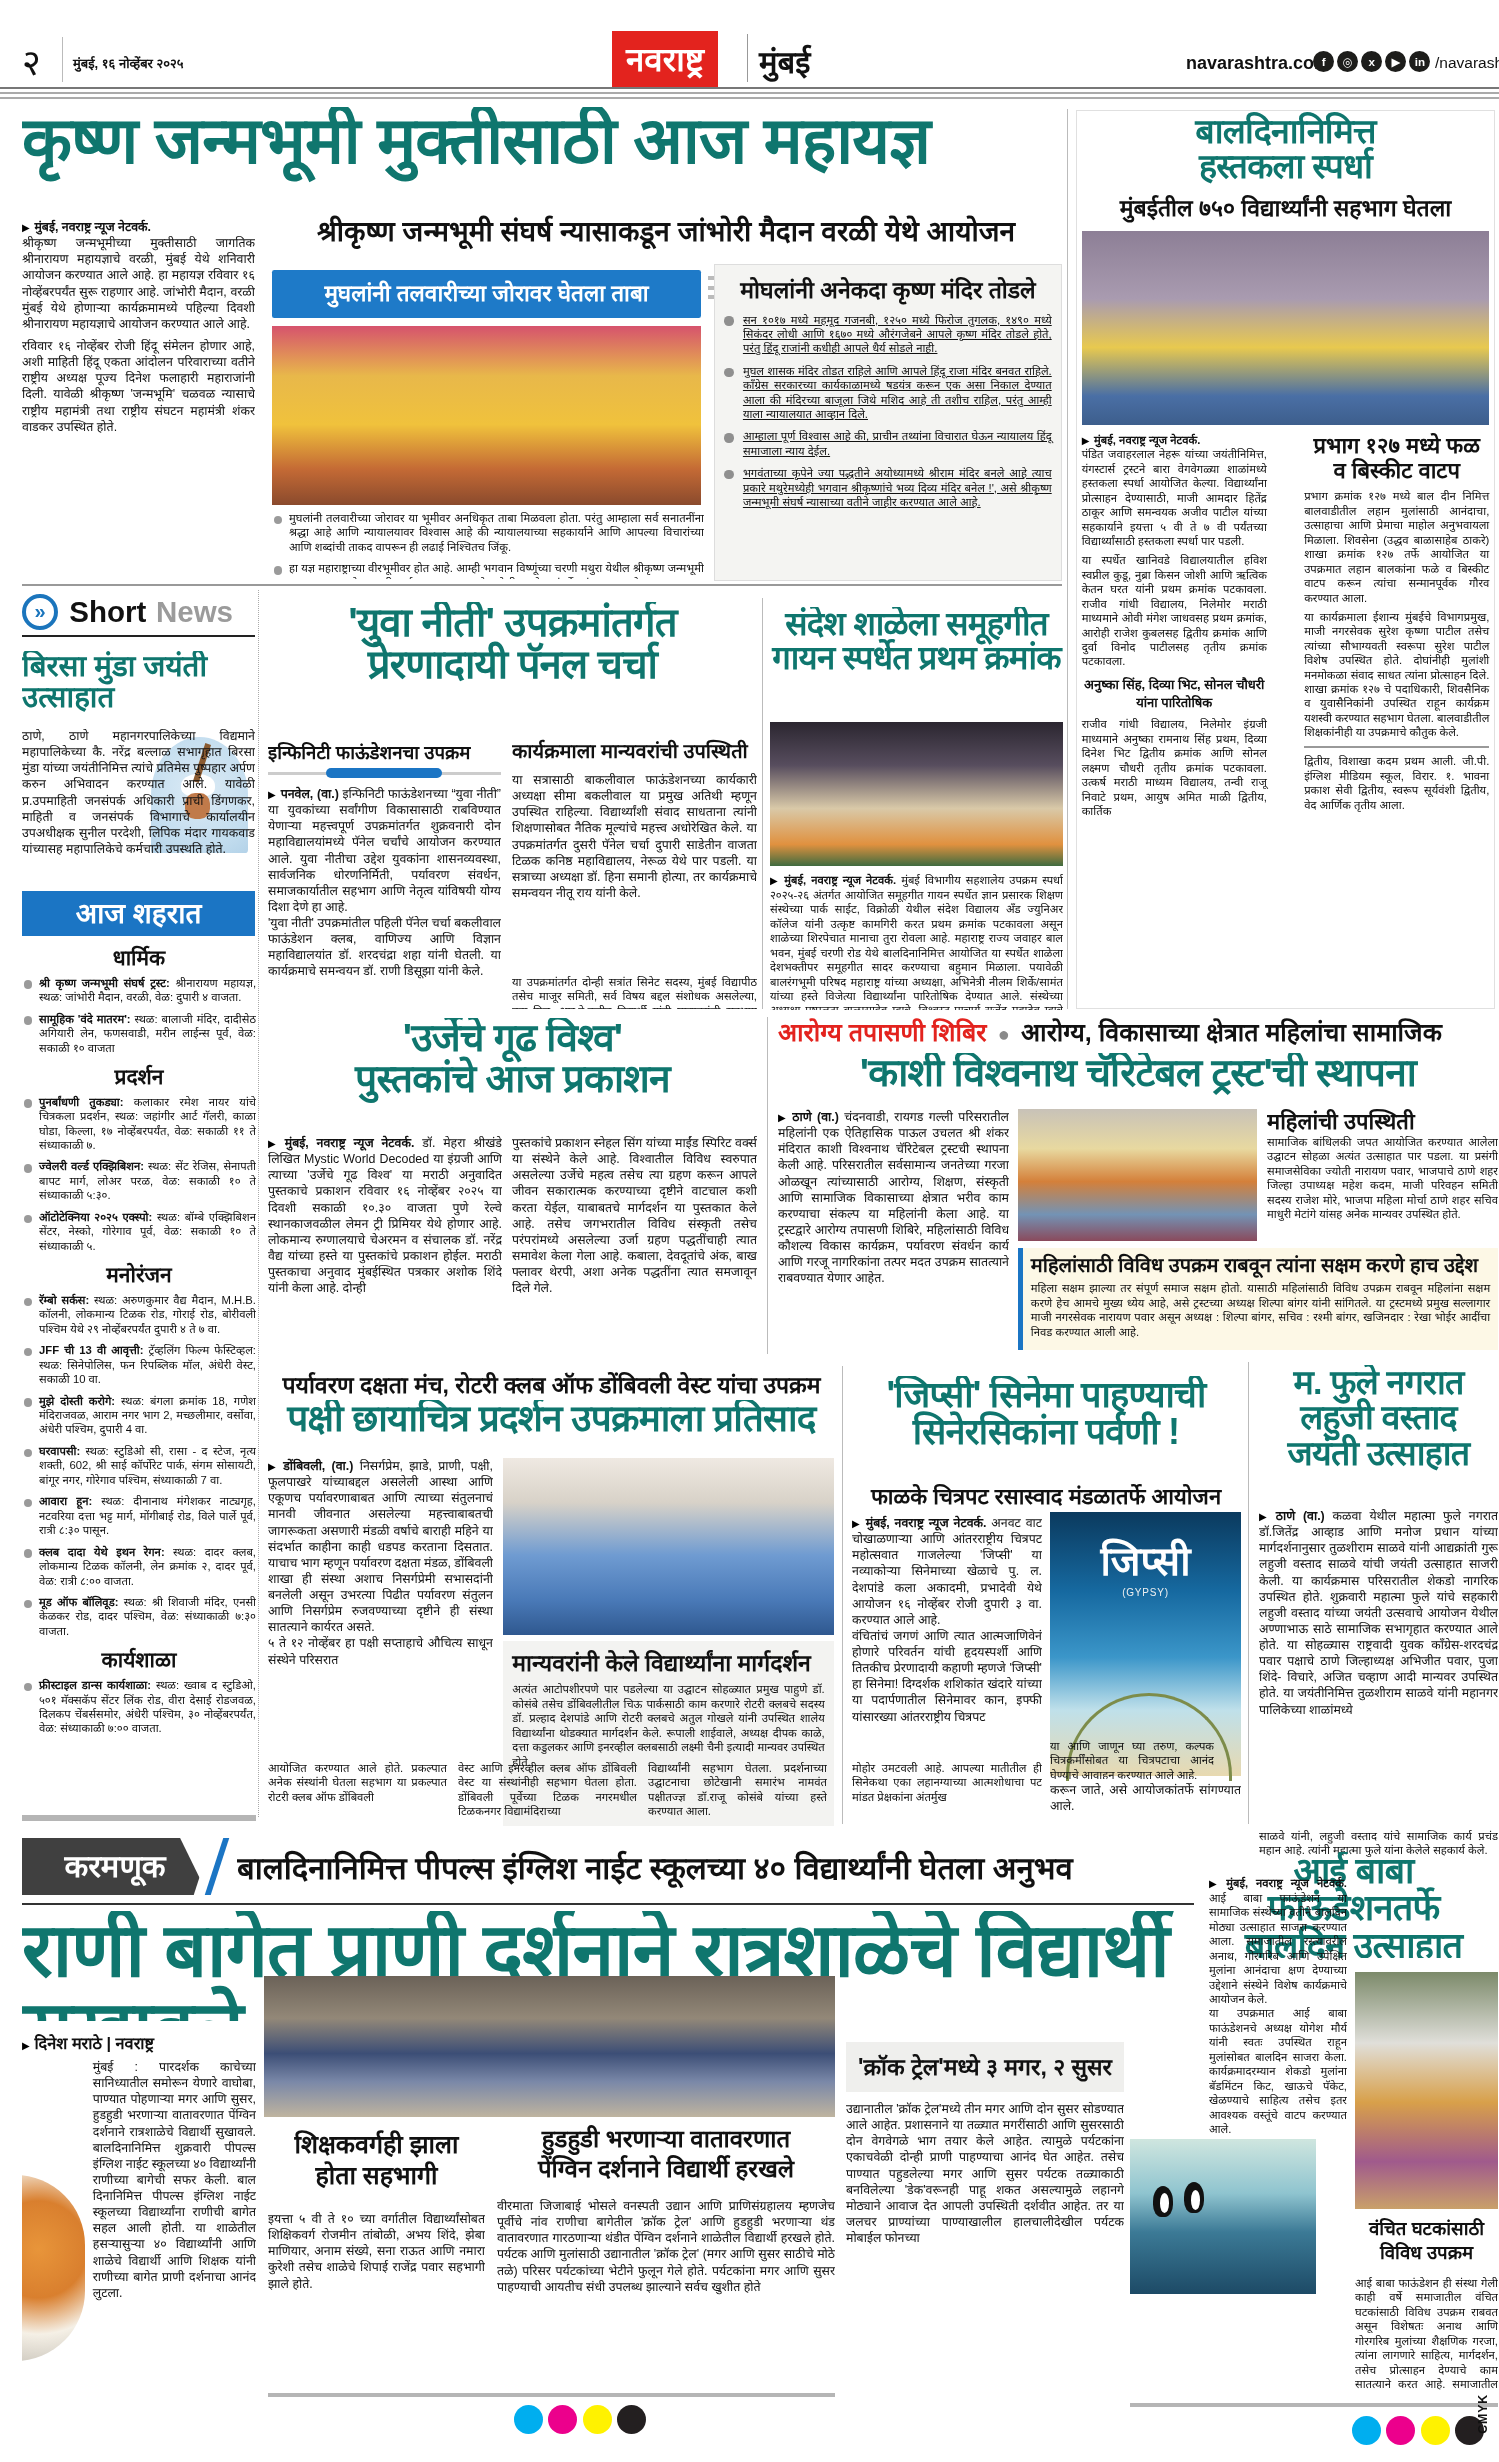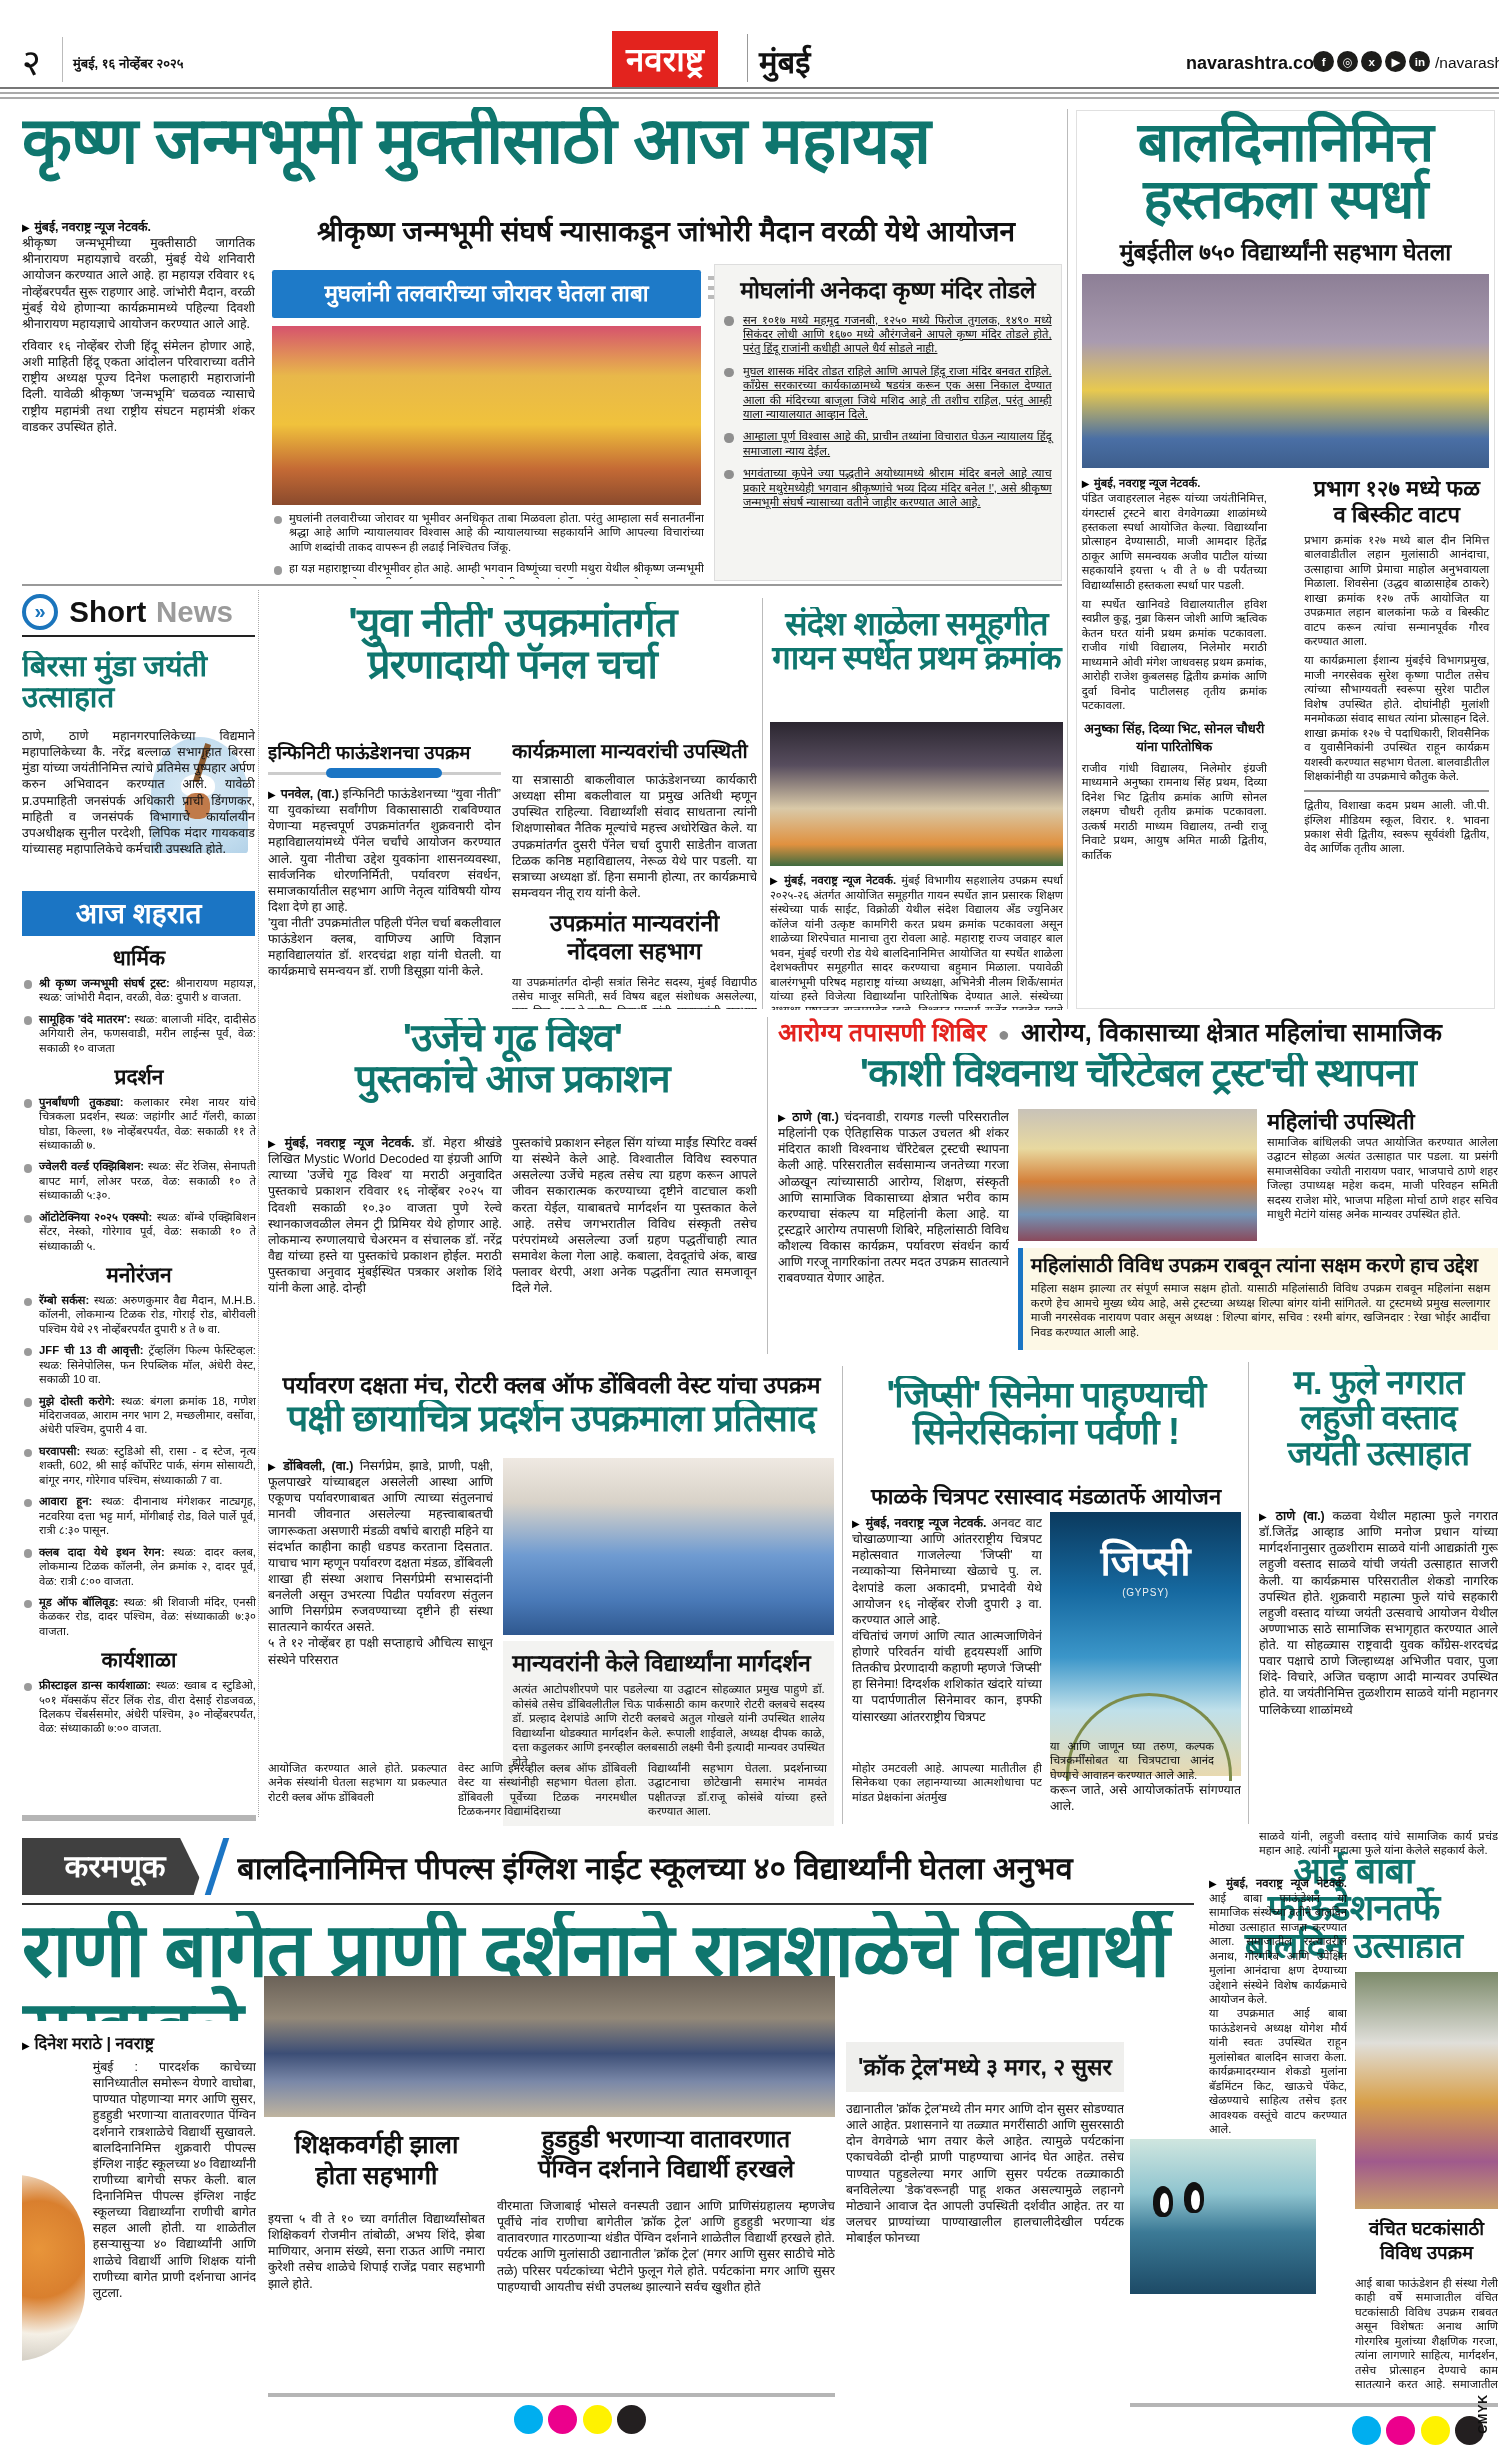--- a/index.html
+++ b/index.html
@@ -91,7 +91,7 @@
 
   <div class="abs vline" style="left:1067px;top:109px;height:900px;"></div>
   <div class="abs clip" style="left:1076px;top:110px;width:419px;height:899px;border:0.8px solid #e0e0e0;box-sizing:border-box;padding:3.1px 4.7px;">
-    <div class="hl c" style="font-size:55px;">
+    <div class="hl c" style="font-size:34px;">
       <div>बालदिनानिमित्त</div>
       <div>हस्तकला स्पर्धा</div>
     </div>

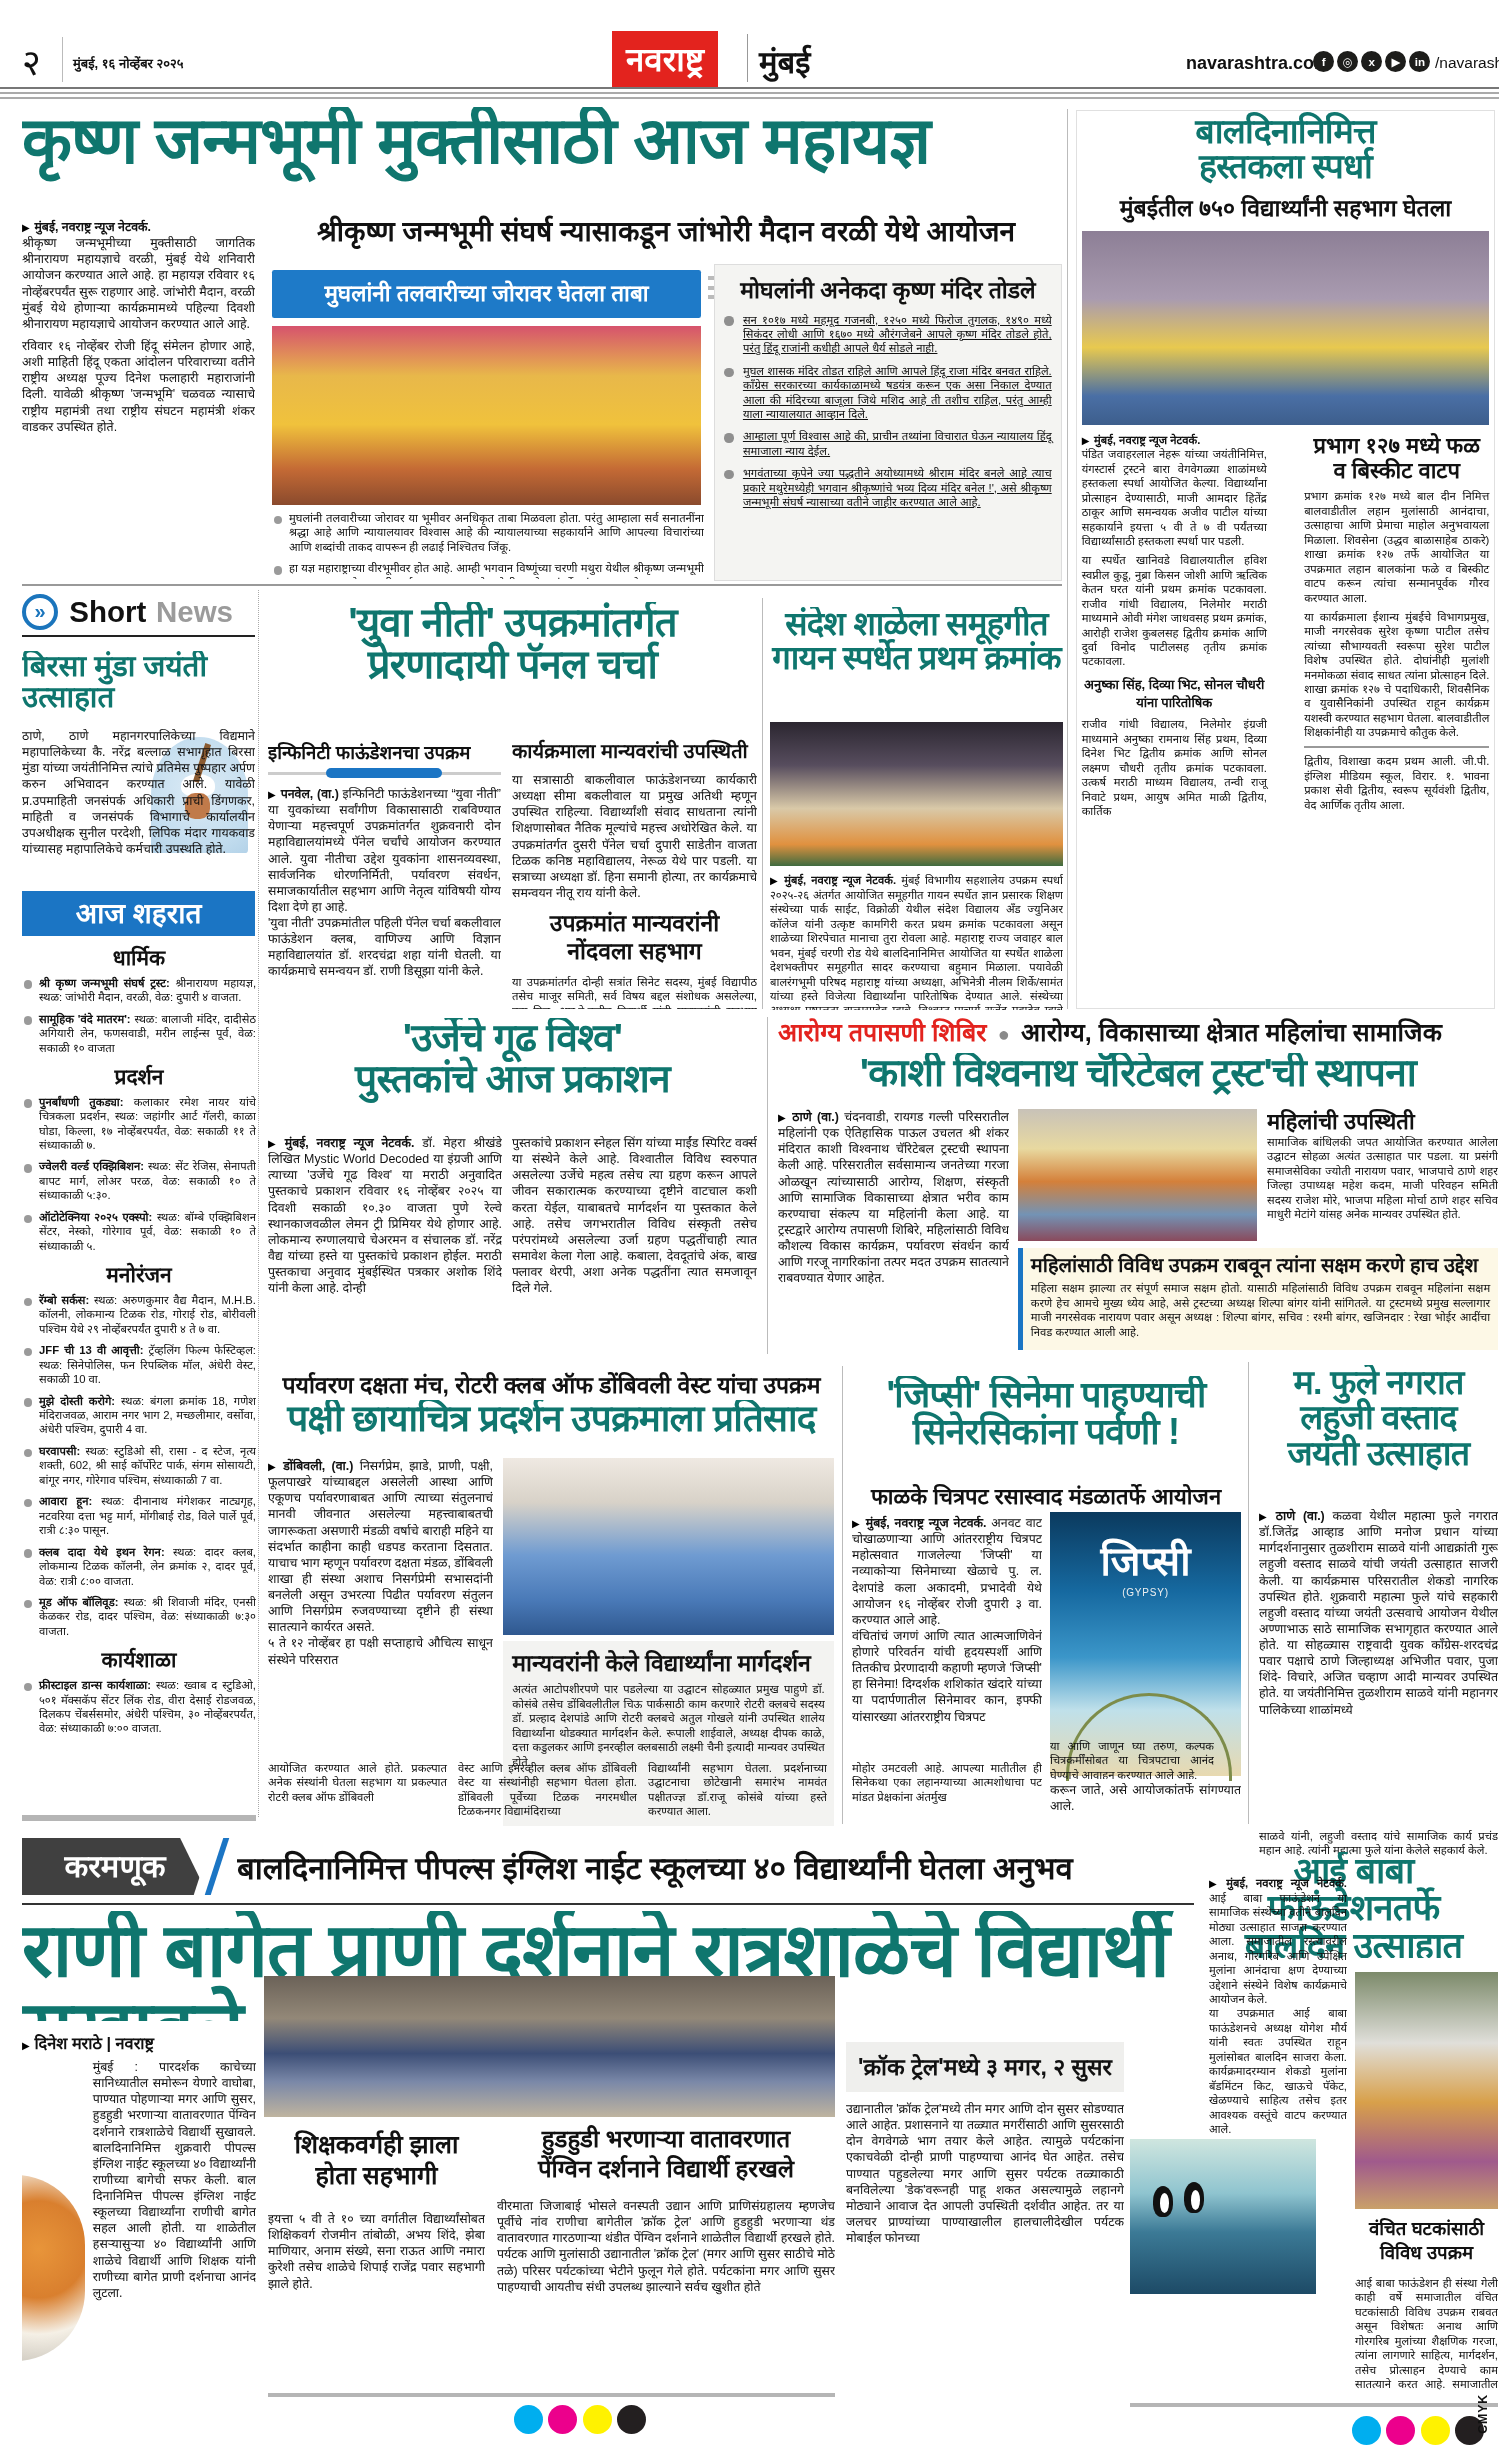--- a/index.html
+++ b/index.html
@@ -173,10 +173,6 @@
   <div class="abs clip" style="left:512px;top:772px;width:245px;height:135px;">
     <div class="body-t j">या सत्रासाठी बाकलीवाल फाऊंडेशनच्या कार्यकारी अध्यक्षा सीमा बकलीवाल या प्रमुख अतिथी म्हणून उपस्थित राहिल्या. विद्यार्थ्यांशी संवाद साधताना त्यांनी शिक्षणासोबत नैतिक मूल्यांचे महत्त्व अधोरेखित केले. या उपक्रमांतर्गत दुसरी पॅनेल चर्चा दुपारी साडेतीन वाजता टिळक कनिष्ठ महाविद्यालय, नेरूळ येथे पार पडली. या सत्राच्या अध्यक्षा डॉ. हिना समानी होत्या, तर कार्यक्रमाचे समन्वयन नीतू राय यांनी केले.</div>
   </div>
-  <div class="abs b c clip" style="left:512px;top:910px;width:245px;height:64px;font-size:23px;line-height:1.2;">
-    <div>उपक्रमांत मान्यवरांनी</div>
-    <div>नोंदवला सहभाग</div>
-  </div>
   <div class="abs clip body-s j" style="left:512px;top:975px;width:245px;height:34px;">या उपक्रमांतर्गत दोन्ही सत्रांत सिनेट सदस्य, मुंबई विद्यापीठ तसेच माजूर समिती, सर्व विषय बद्दल संशोधक असलेल्या, बद्रा गिल, आर.डे.कडीत विद्यार्थी यांनी मान्यवरांची सहभाग नोंदविला.</div>
 
   <div class="abs vline" style="left:762px;top:598px;height:411px;"></div>

